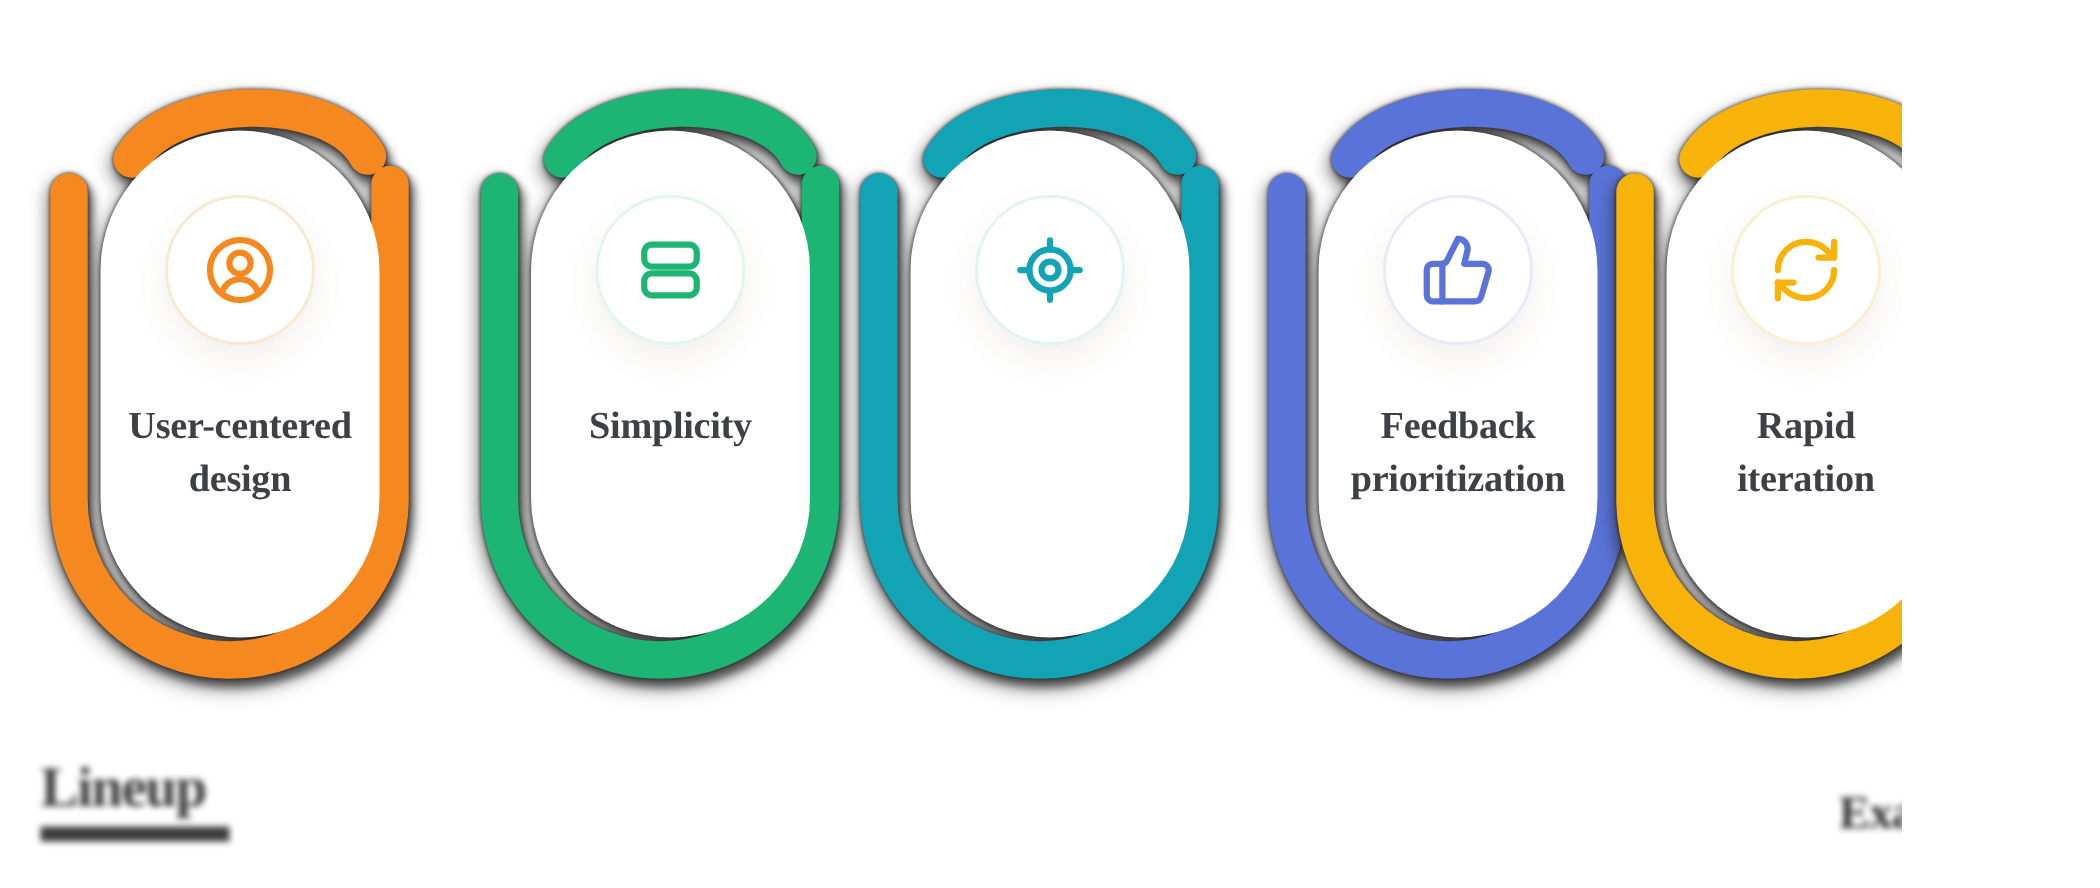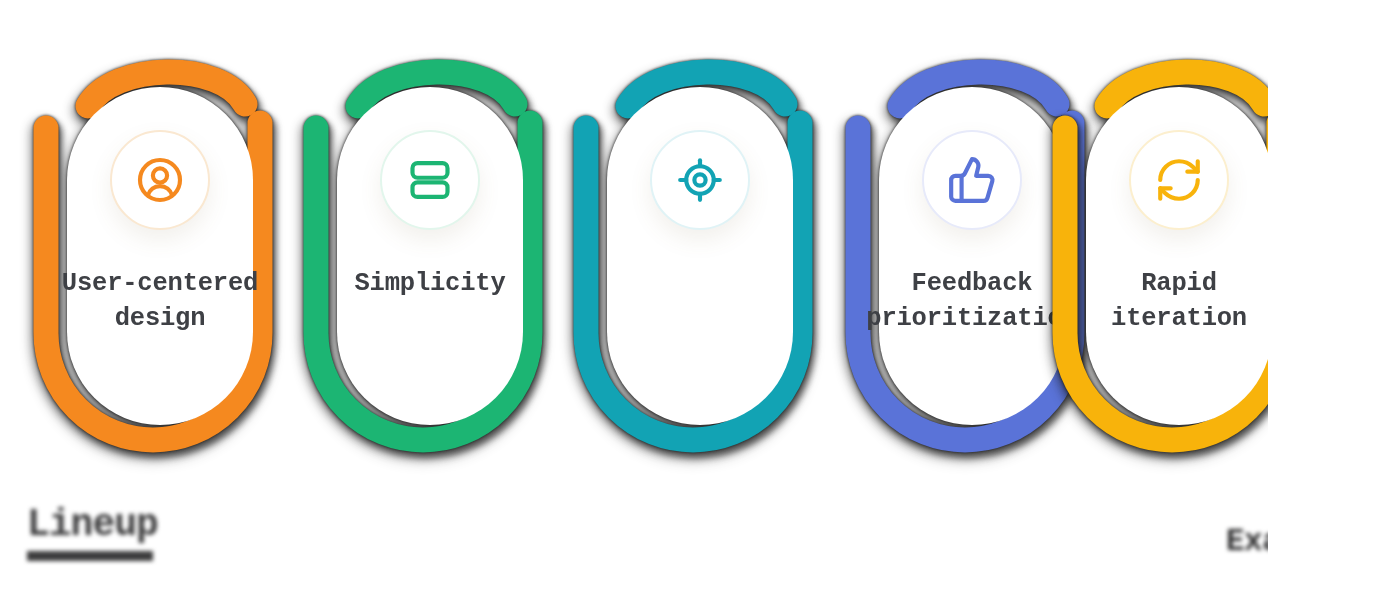--- a/index.html
+++ b/index.html
@@ -5,7 +5,7 @@
   html,body{margin:0;padding:0;background:#ffffff;}
   #canvas{
     position:relative;width:1268px;height:592px;background:#ffffff;overflow:hidden;
-    font-family:Liberation Mono, monospace;
+    font-family:Liberation Serif, serif;
   }
   .card{position:absolute;top:30px;width:270px;height:480px;}
   .outline-svg{

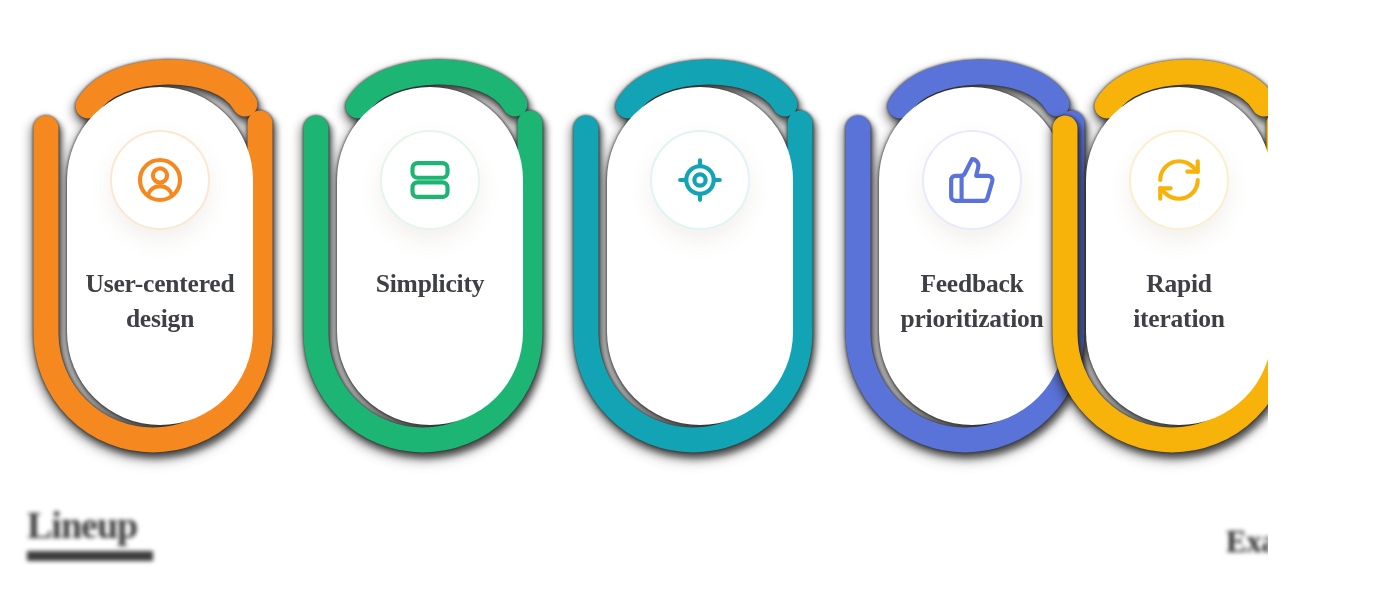--- a/index.html
+++ b/index.html
@@ -68,7 +68,7 @@
 design</div>
     </div>
 
-    <div class="card" style="left: 295px; --c: #1CB573; --light: #E2F6EC;">
+    <div class="card" style="left: 312px; --c: #1CB573; --light: #E2F6EC;">
       <svg class="outline-svg" viewBox="0 0 270 480" aria-hidden="true">
         <path class="cap" d="M 63 76 C 88 32 196 30 220 74"></path>
         <path class="u" d="M 21 98 L 21 303 A 107 107 0 0 0 235 303 L 235 93"></path>

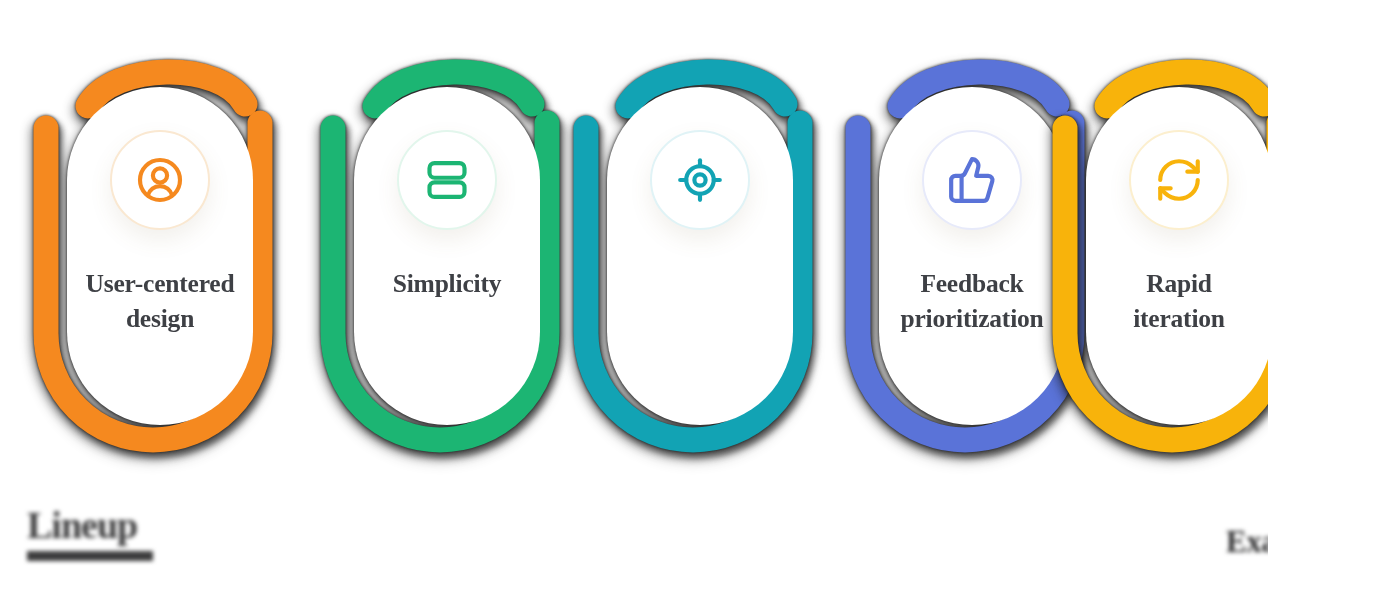--- a/index.html
+++ b/index.html
@@ -129,7 +129,7 @@
 prioritization</div>
     </div>
 
-    <div class="card" style="left: 1044px; --c: #F8B30B; --light: #FCEFCE;">
+    <div class="card" style="left: 1069px; --c: #F8B30B; --light: #FCEFCE;">
       <svg class="outline-svg" viewBox="0 0 270 480" aria-hidden="true">
         <path class="cap" d="M 63 76 C 88 32 196 30 220 74"></path>
         <path class="u" d="M 21 98 L 21 303 A 107 107 0 0 0 235 303 L 235 93"></path>

